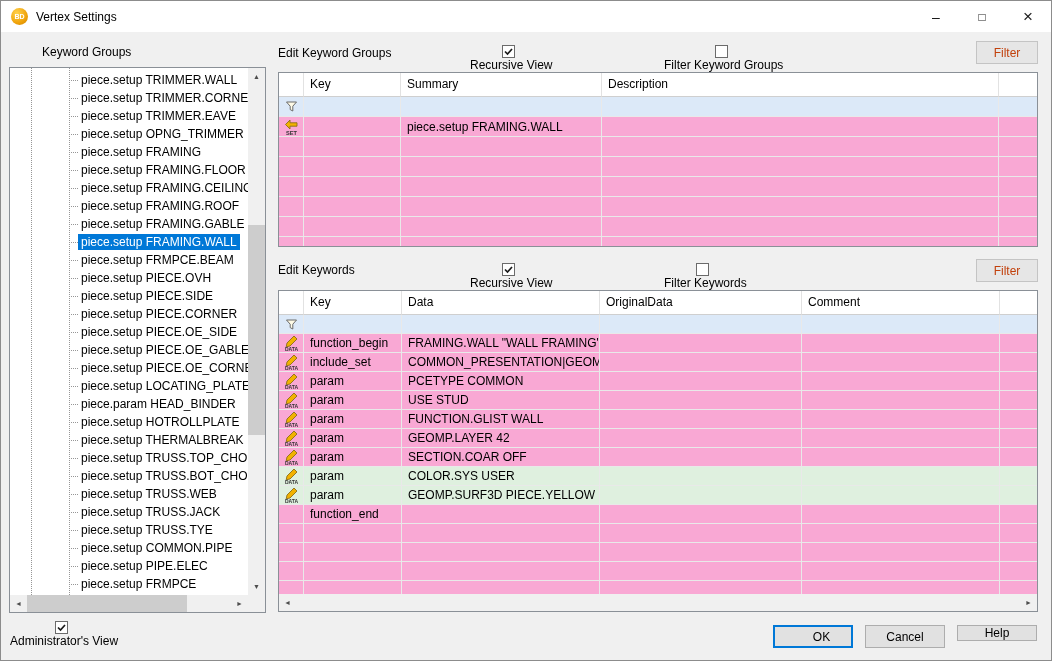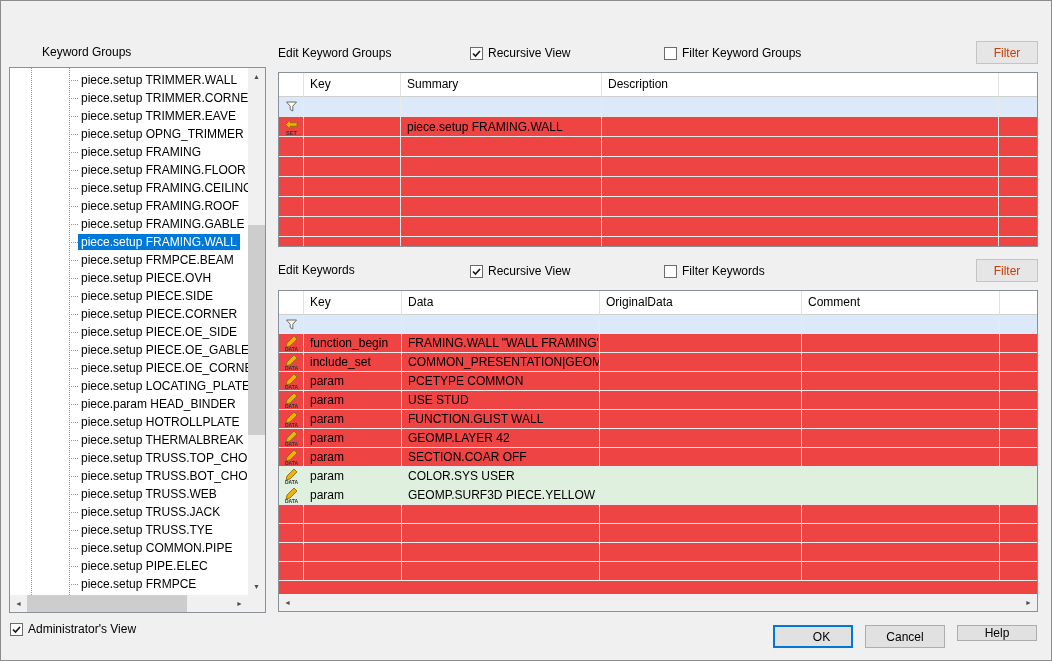--- a/index.html
+++ b/index.html
@@ -82,6 +82,21 @@
 
 <div class="window">
 
+  <div class="titlebar">
+    <div class="app-icon">BD</div>
+    <span class="title-text">Vertex Settings</span>
+    <div class="win-controls">
+      <div class="win-btn min">
+          <span>–</span>
+        </div>
+      <div class="win-btn max">
+          <span>□</span>
+        </div>
+      <div class="win-btn close">
+          <span>×</span>
+        </div>
+    </div>
+  </div>
 
   <div class="panel-label" style="left:13px; top:44px;margin-left:28px;">Keyword Groups</div>
 

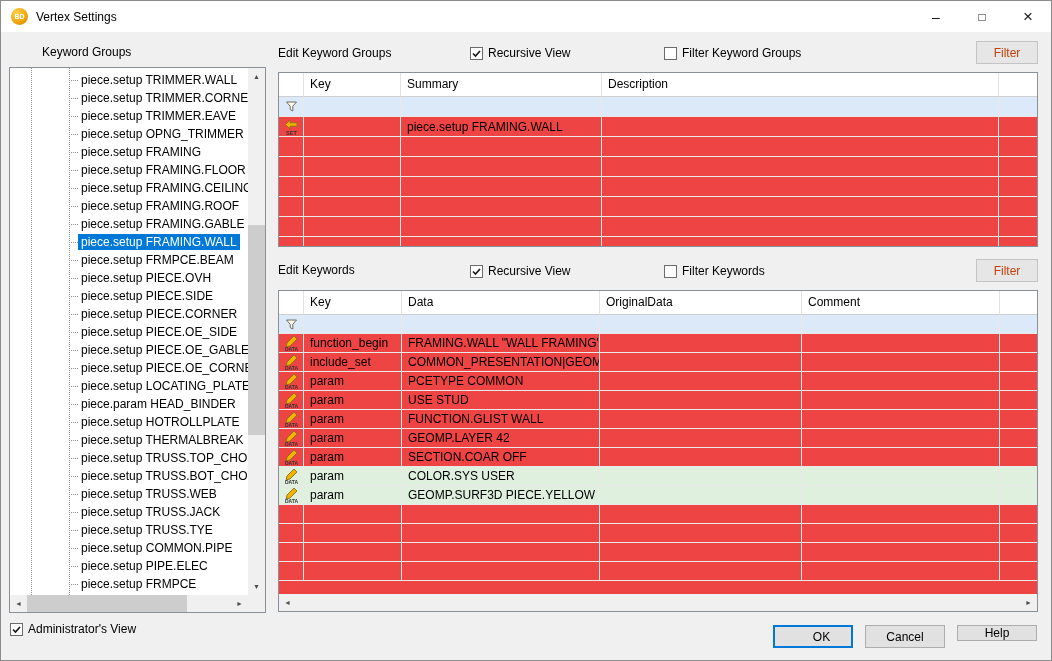--- a/index.html
+++ b/index.html
@@ -26,7 +26,7 @@
   .btn.disabled { background:#e6e6e6; border-color:#c4c4c4; color:#c2410c; }
 
   
-  .cb { position:absolute; display:flex; align-items:center; height:16px; white-space:nowrap; }
+  .cb { position:absolute; display:flex; align-items:center; height:16px; white-space:nowrap;flex-direction:column; }
   .cb-box { width:13px; height:13px; background:#fff; border:1px solid #6b6b6b; margin-right:5px; display:flex; align-items:center; justify-content:center; flex:none; }
   .cb .tick { display:none; }
   .cb.checked .tick { display:block; }

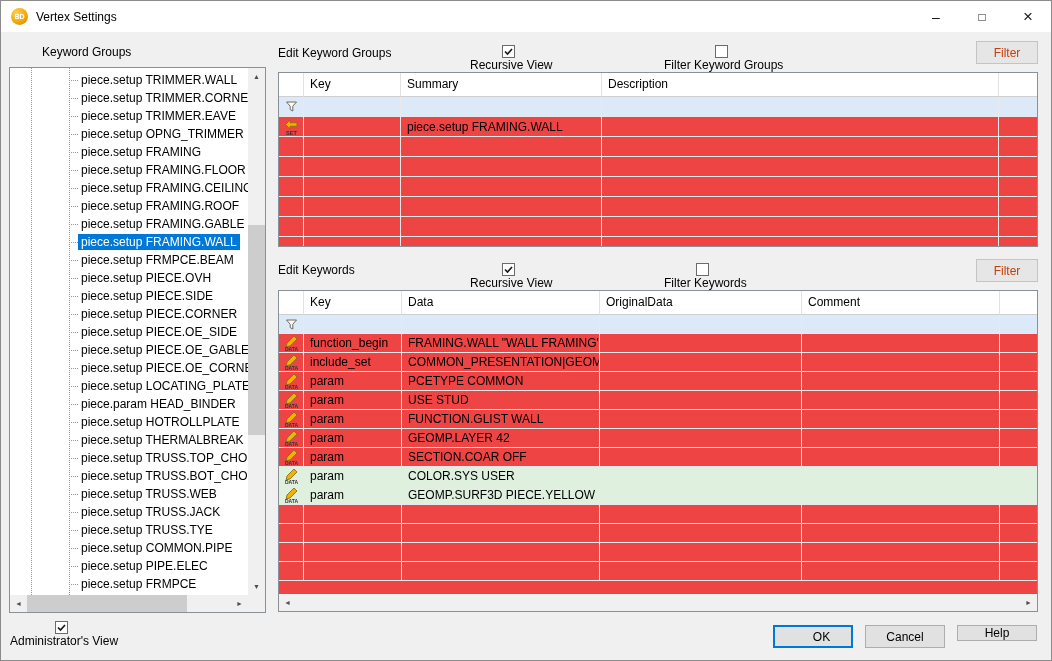--- a/index.html
+++ b/index.html
@@ -56,7 +56,7 @@
   .sb-corner { position:absolute; right:0; bottom:0; width:17px; height:17px; background:#f0f0f0; }
 
   
-  .data-table { position:absolute; background:#ef4444; border:1px solid #8a9097; overflow:hidden; }
+  .data-table { position:absolute; background:#f9a8d4; border:1px solid #8a9097; overflow:hidden; }
   .t-row { display:grid; }
   .t-head { height:24px; }
   .t-head .t-cell { border-right:1px solid #e2e2e2; border-bottom:1px solid #cfcfcf; line-height:23px; padding-left:6px; background:#fff; white-space:nowrap; overflow:hidden; }

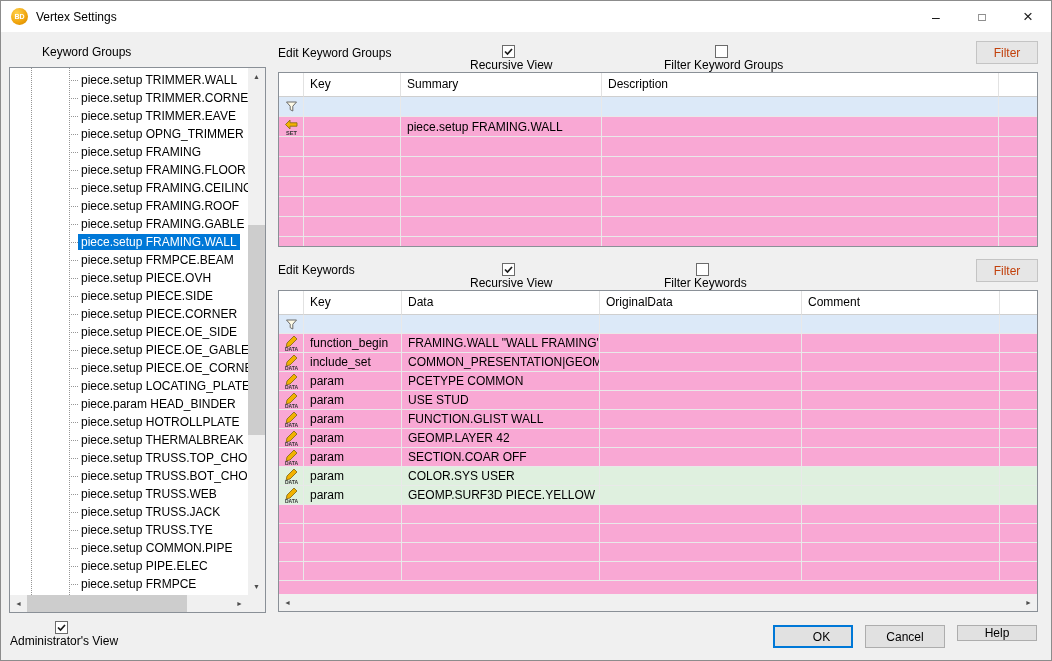--- a/index.html
+++ b/index.html
@@ -504,6 +504,14 @@
       </div>
       <div class="t-row t-body" style="grid-template-columns: 25px 98px 198px 202px 198px 1fr;">
         <div class="t-cell t-icon-cell"></div>
+        <div class="t-cell">function_end</div>
+        <div class="t-cell"></div>
+        <div class="t-cell"></div>
+        <div class="t-cell"></div>
+        <div class="t-cell t-filler"></div>
+      </div>
+      <div class="t-row t-body" style="grid-template-columns: 25px 98px 198px 202px 198px 1fr;">
+        <div class="t-cell t-icon-cell"></div>
         <div class="t-cell"></div>
         <div class="t-cell"></div>
         <div class="t-cell"></div>

